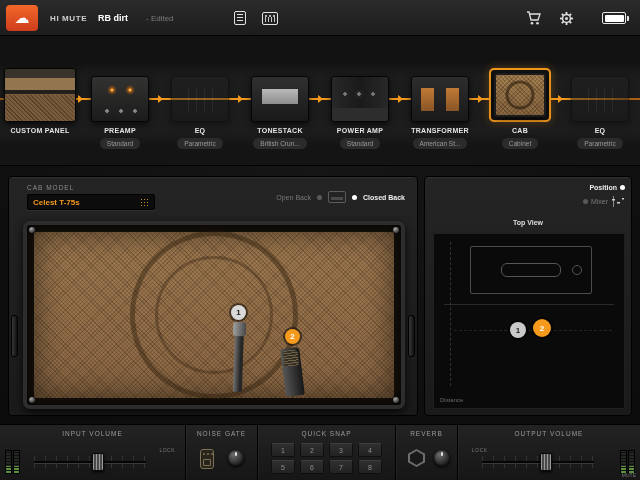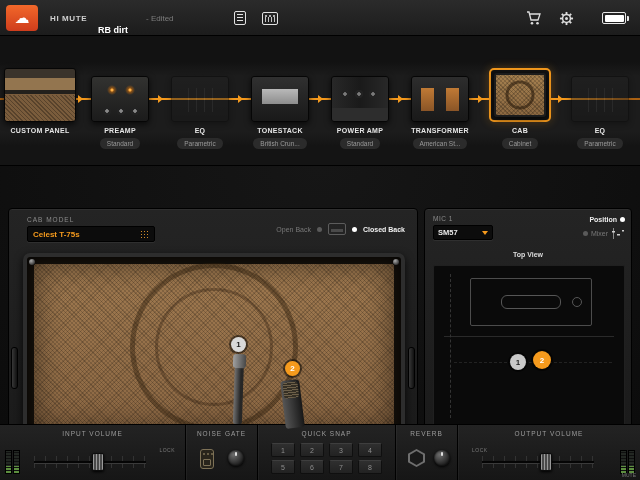--- a/index.html
+++ b/index.html
@@ -12,7 +12,7 @@
   .logo { position:absolute; left:6px; top:5px; width:32px; height:26px; border-radius:4px;
     background:linear-gradient(#f2682a,#cf3d1c); color:#fff; font-size:15px; line-height:25px; text-align:center; }
   .preset-cat { position:absolute; left:50px; top:14px; font-size:8px; font-weight:bold; color:#cfcfcf; letter-spacing:.6px; }
-  .preset-name { position:absolute; left:98px; top:25px; font-size:9px; font-weight:bold; color:#fff; }
+  .preset-name { position:absolute; left:98px; top:13px; font-size:9px; font-weight:bold; color:#fff; }
   .edited { position:absolute; left:146px; top:14px; font-size:8px; color:#7d7d7d; }
   .tb-btn { position:absolute; top:9px; width:20px; height:18px; display:flex; align-items:center; justify-content:center; }
   .icon-doc { width:12px; height:14px; border:1px solid #e2e2e2; border-radius:2px; padding:2px 2px;

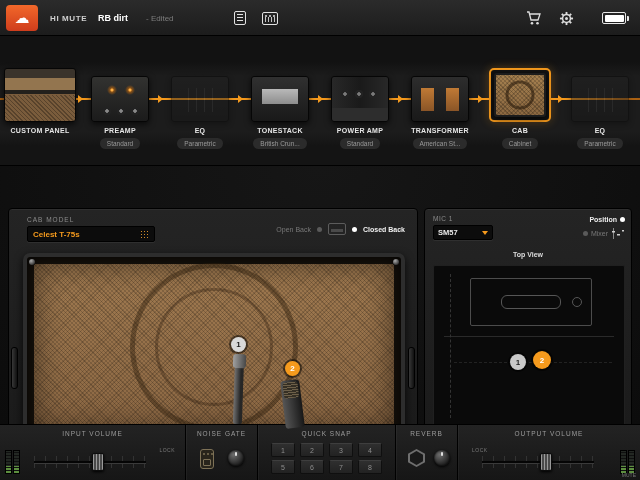--- a/index.html
+++ b/index.html
@@ -79,7 +79,7 @@
   .main { position:absolute; left:0; top:166px; width:640px; height:258px;
     background:radial-gradient(ellipse at 50% 0, #161616, #0c0c0c); }
   .panel { position:absolute; top:10px; height:240px; background:linear-gradient(#242424,#1a1a1a);
-    border:1px solid #000; border-radius:4px; box-shadow:inset 0 1px 0 rgba(255,255,255,.05);margin-top:32px; }
+    border:1px solid #000; border-radius:4px; box-shadow:inset 0 1px 0 rgba(255,255,255,.05); }
   .panel-left { left:8px; width:410px; }
   .panel-right { left:424px; width:208px; }
 

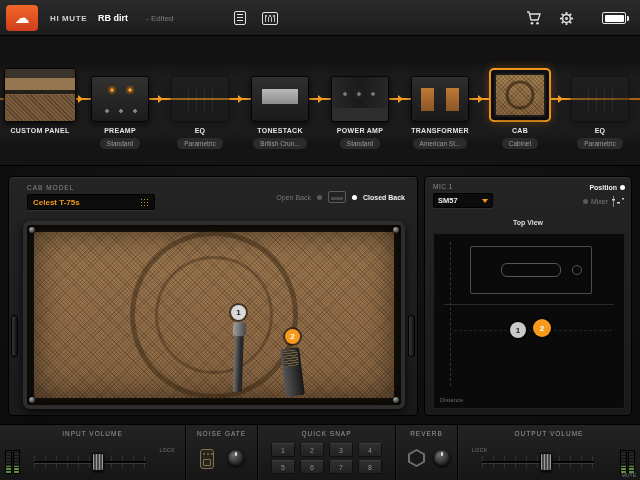--- a/index.html
+++ b/index.html
@@ -361,13 +361,6 @@
     </div>
 
     <div class="panel panel-right">
-      <div class="mic-group mg-1">
-        <div class="mic-label">MIC 1</div>
-        <div class="mic-select">
-          <span class="mic-sel-val">SM57</span>
-          <span class="caret"></span>
-        </div>
-      </div>
       <div class="posmix">
         <div class="pos-row">
           <span class="pos-lab">Position</span>

